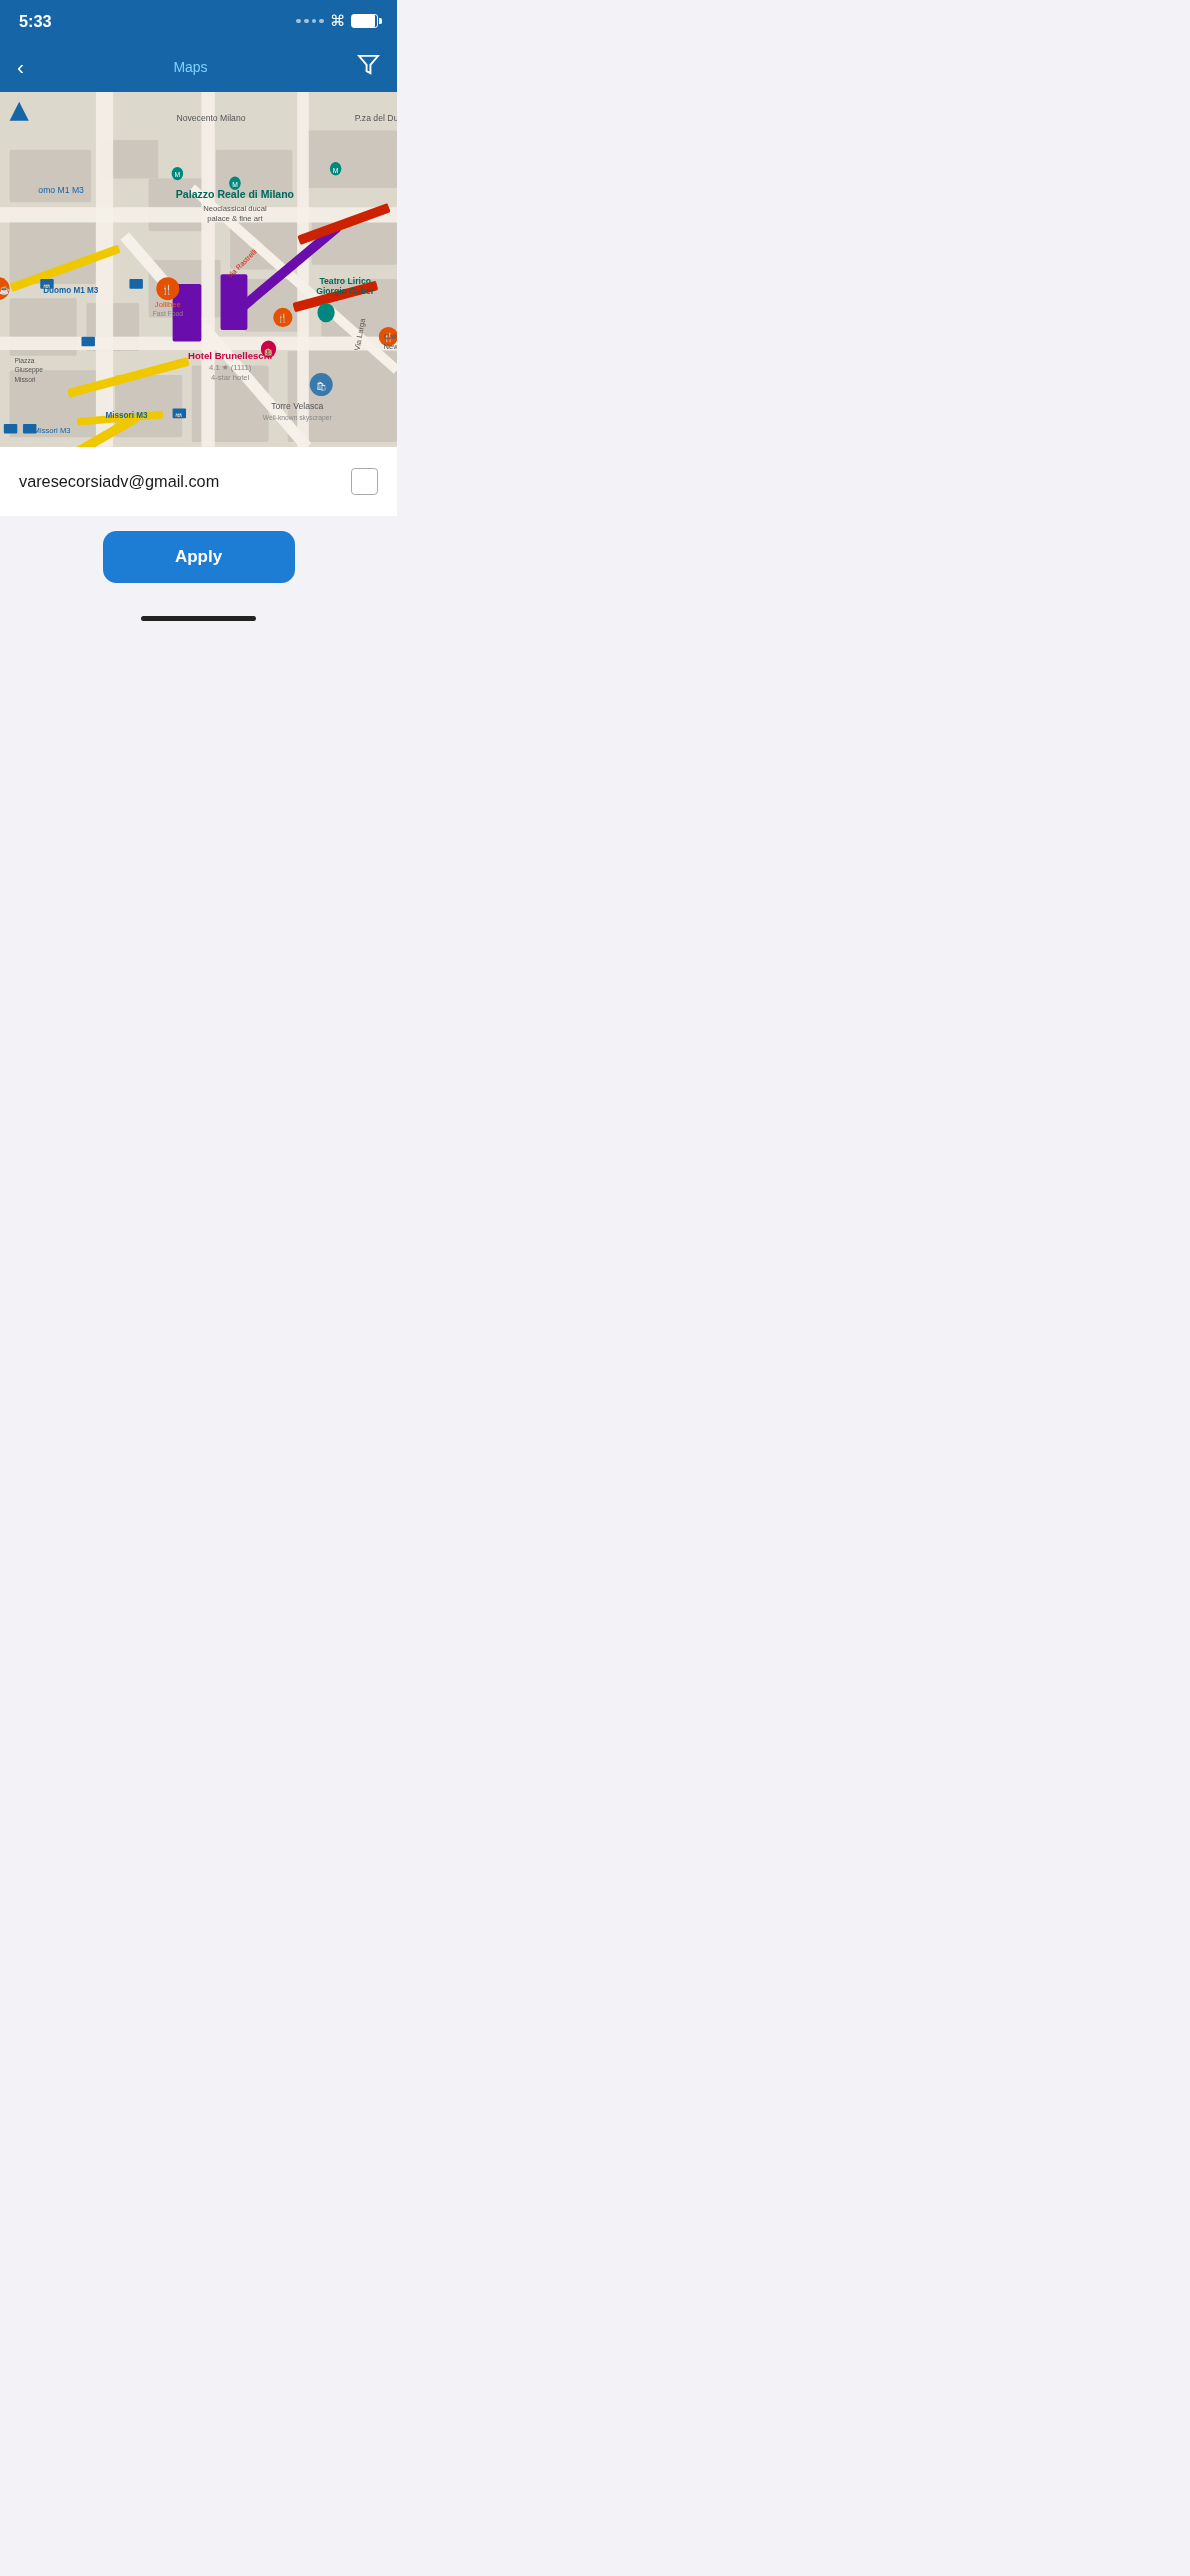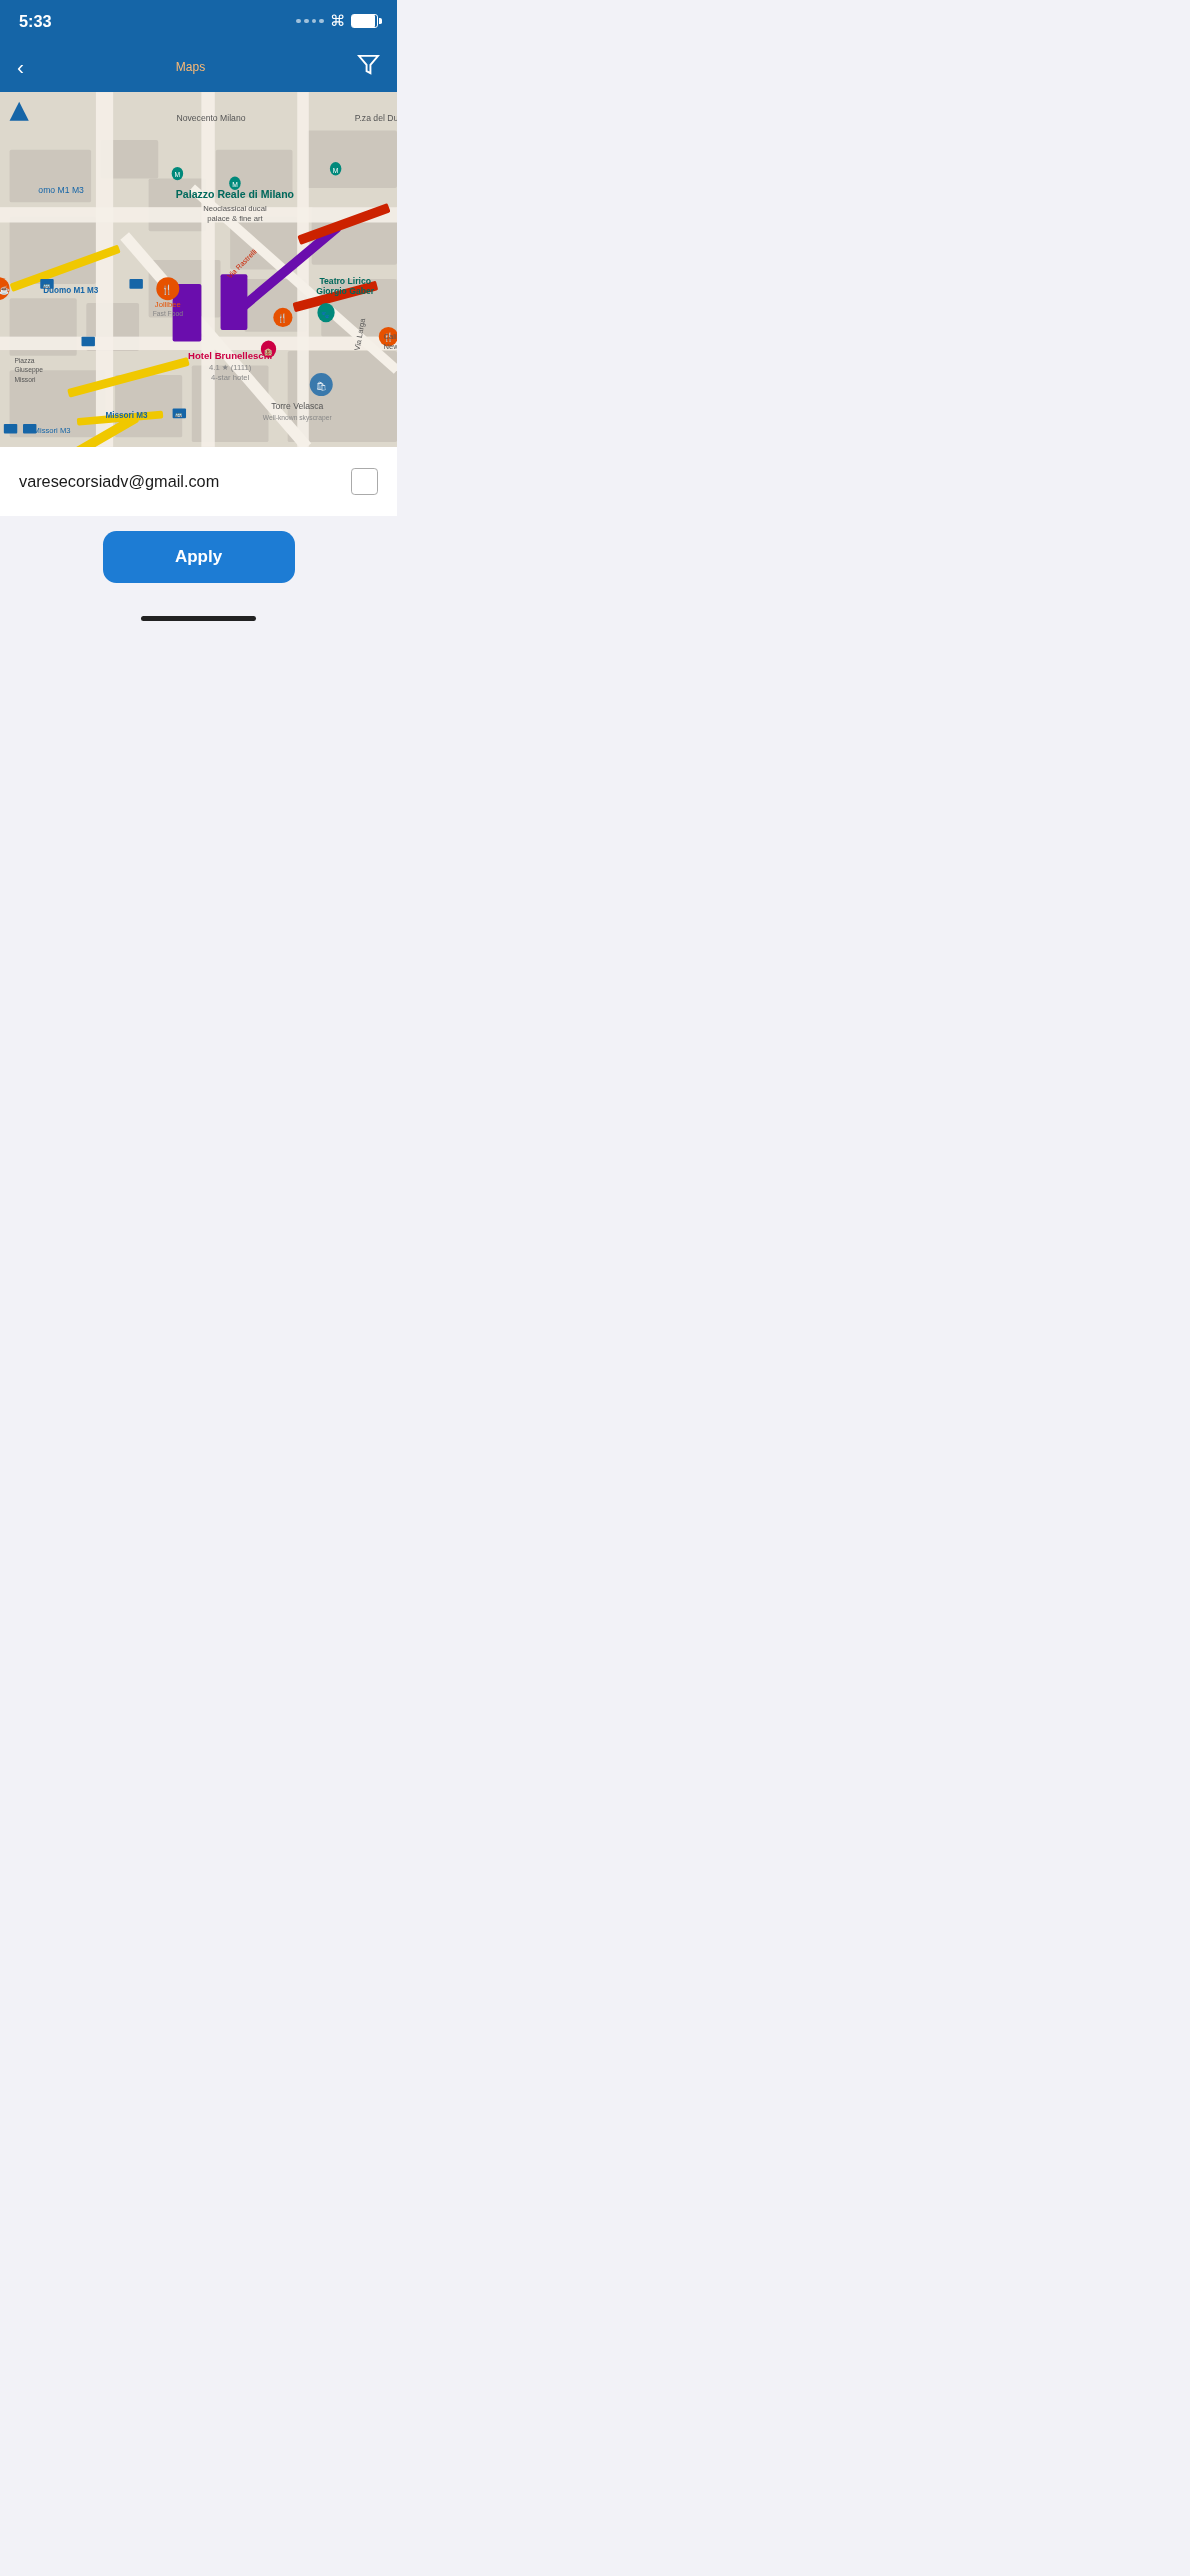--- a/index.html
+++ b/index.html
@@ -69,8 +69,8 @@
       cursor: pointer;
     }
     .nav-title {
-      color: #fdba74;
-      font-size: 12px;
+      color: #7dd3fc;
+      font-size: 14px;
       font-weight: 500;
     }
     .nav-filter {

